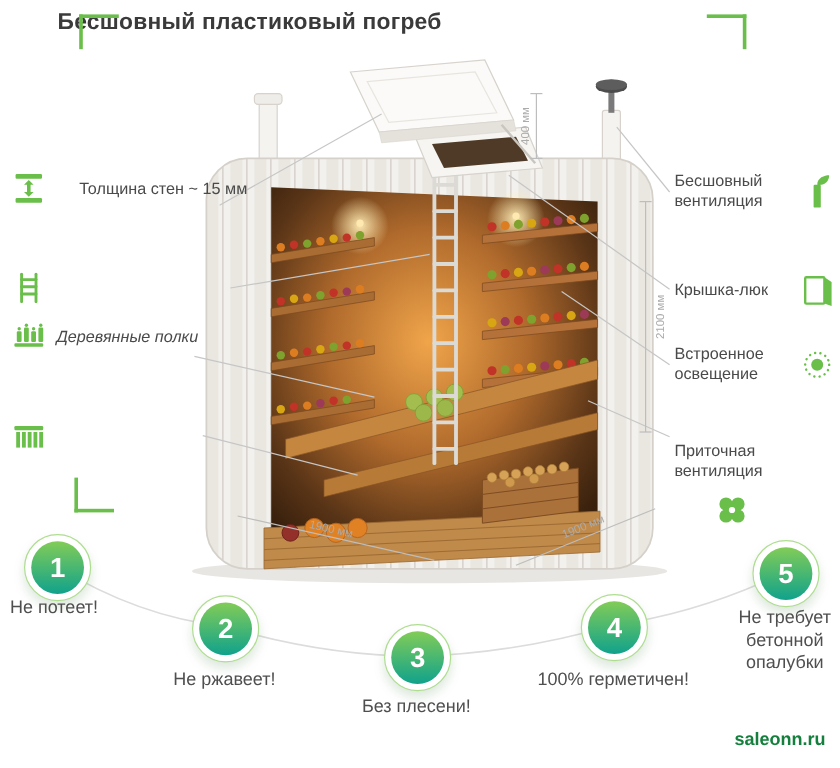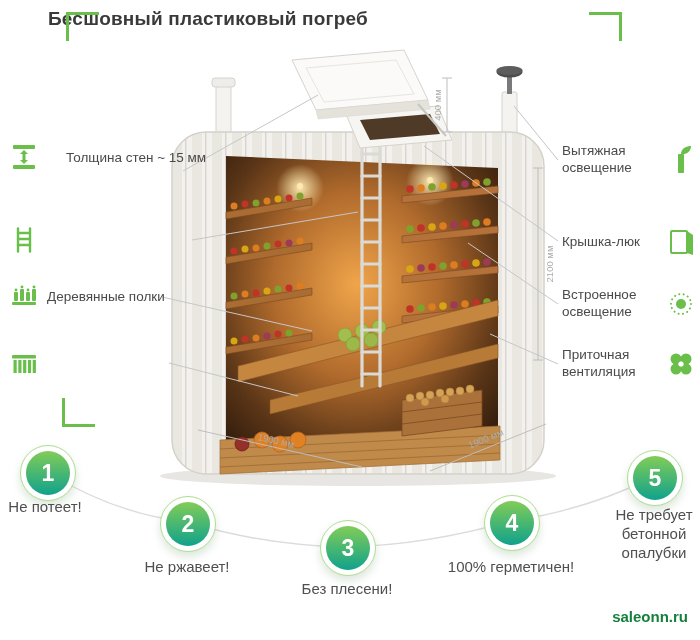--- a/index.html
+++ b/index.html
@@ -331,7 +331,7 @@
   </div>
 
   <div class="feature fr r1">
-    <span class="flabel">Вытяжная освещение</span>
+    <span class="flabel">Бесшовный вентиляция</span>
     <span class="ficon">
       <svg width="22" height="30" viewBox="0 0 22 30">
           <g fill="#6abf4b">

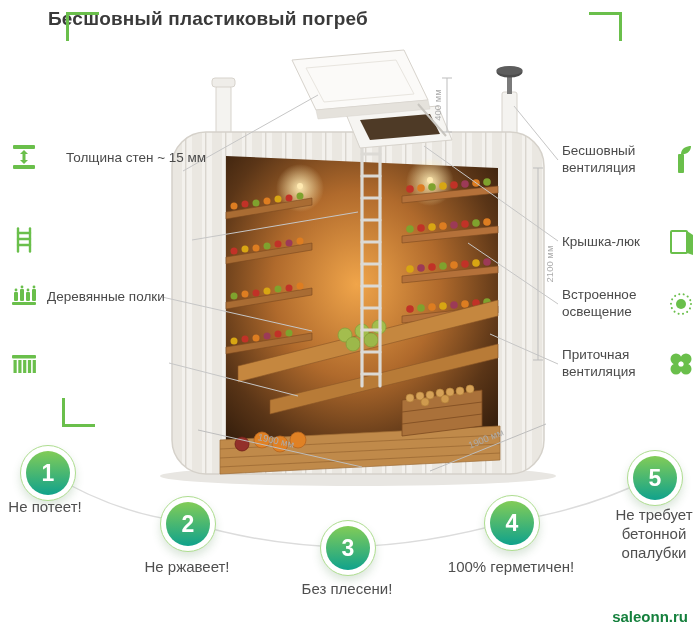--- a/index.html
+++ b/index.html
@@ -21,7 +21,7 @@
            color:#4a4a4a;font-size:13.5px;z-index:6;}
   .feature .flabel{white-space:nowrap;}
   .f1{left:10px;top:144px;gap:28px;} .f2{left:10px;top:227px;}
-  .f3{left:10px;top:283px;} .f4{left:10px;top:351px;}
+  .f3{left:10px;top:267px;font-style:italic;} .f4{left:10px;top:351px;}
   .fr{left:562px;}
   .fr .flabel{white-space:normal;width:96px;line-height:1.25;}
   .r1{top:143px;} .r2{top:228px;} .r3{top:287px;} .r4{top:347px;}

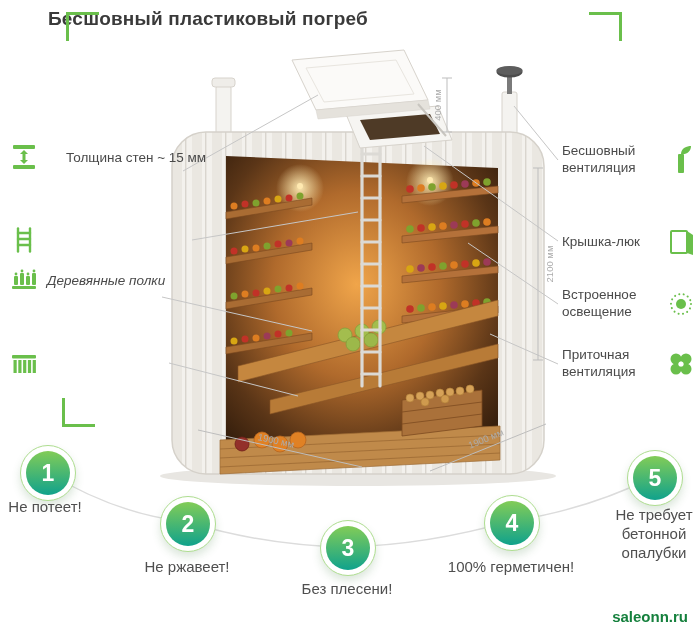--- a/index.html
+++ b/index.html
@@ -24,7 +24,7 @@
   .f3{left:10px;top:267px;font-style:italic;} .f4{left:10px;top:351px;}
   .fr{left:562px;}
   .fr .flabel{white-space:normal;width:96px;line-height:1.25;}
-  .r1{top:143px;} .r2{top:228px;} .r3{top:287px;} .r4{top:347px;}
+  .r1{top:143px;} .r2{top:228px;} .r3{top:287px;} .r4{top:368px;flex-direction:column;}
   .ficon{display:flex;align-items:center;justify-content:center;width:28px;flex:0 0 28px;}
 
   .bcircle{position:absolute;width:54px;height:54px;border-radius:50%;

